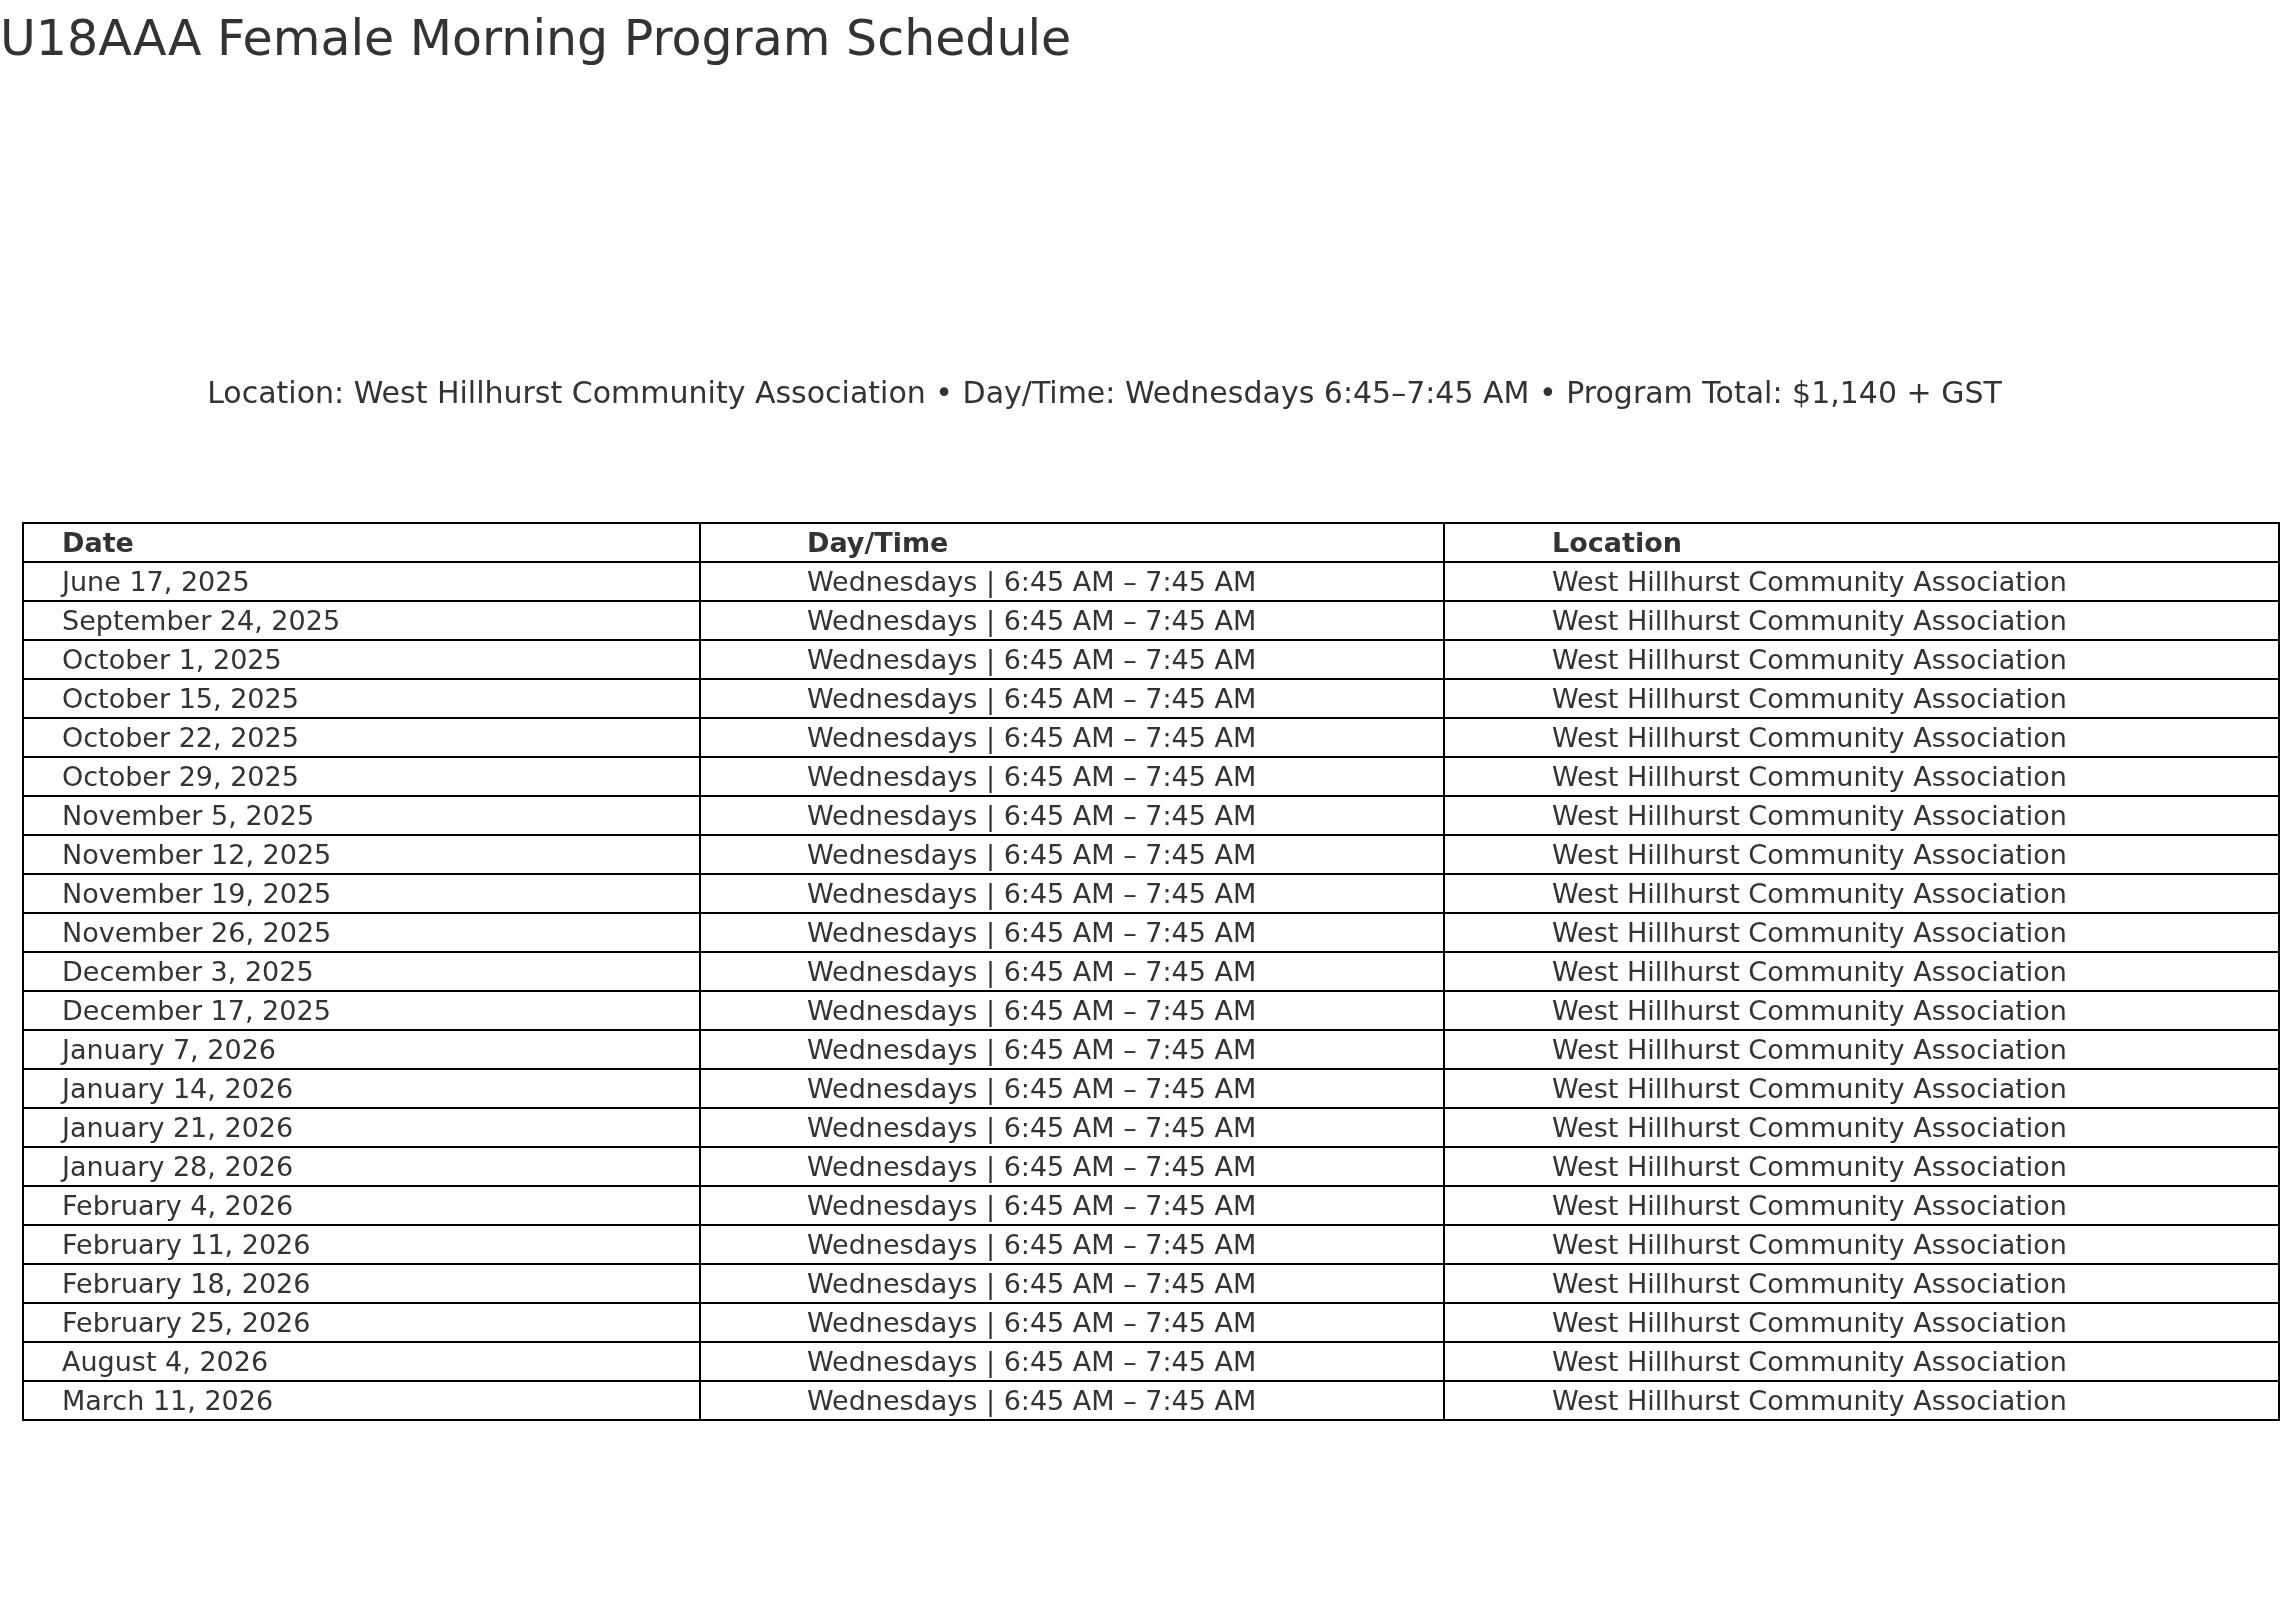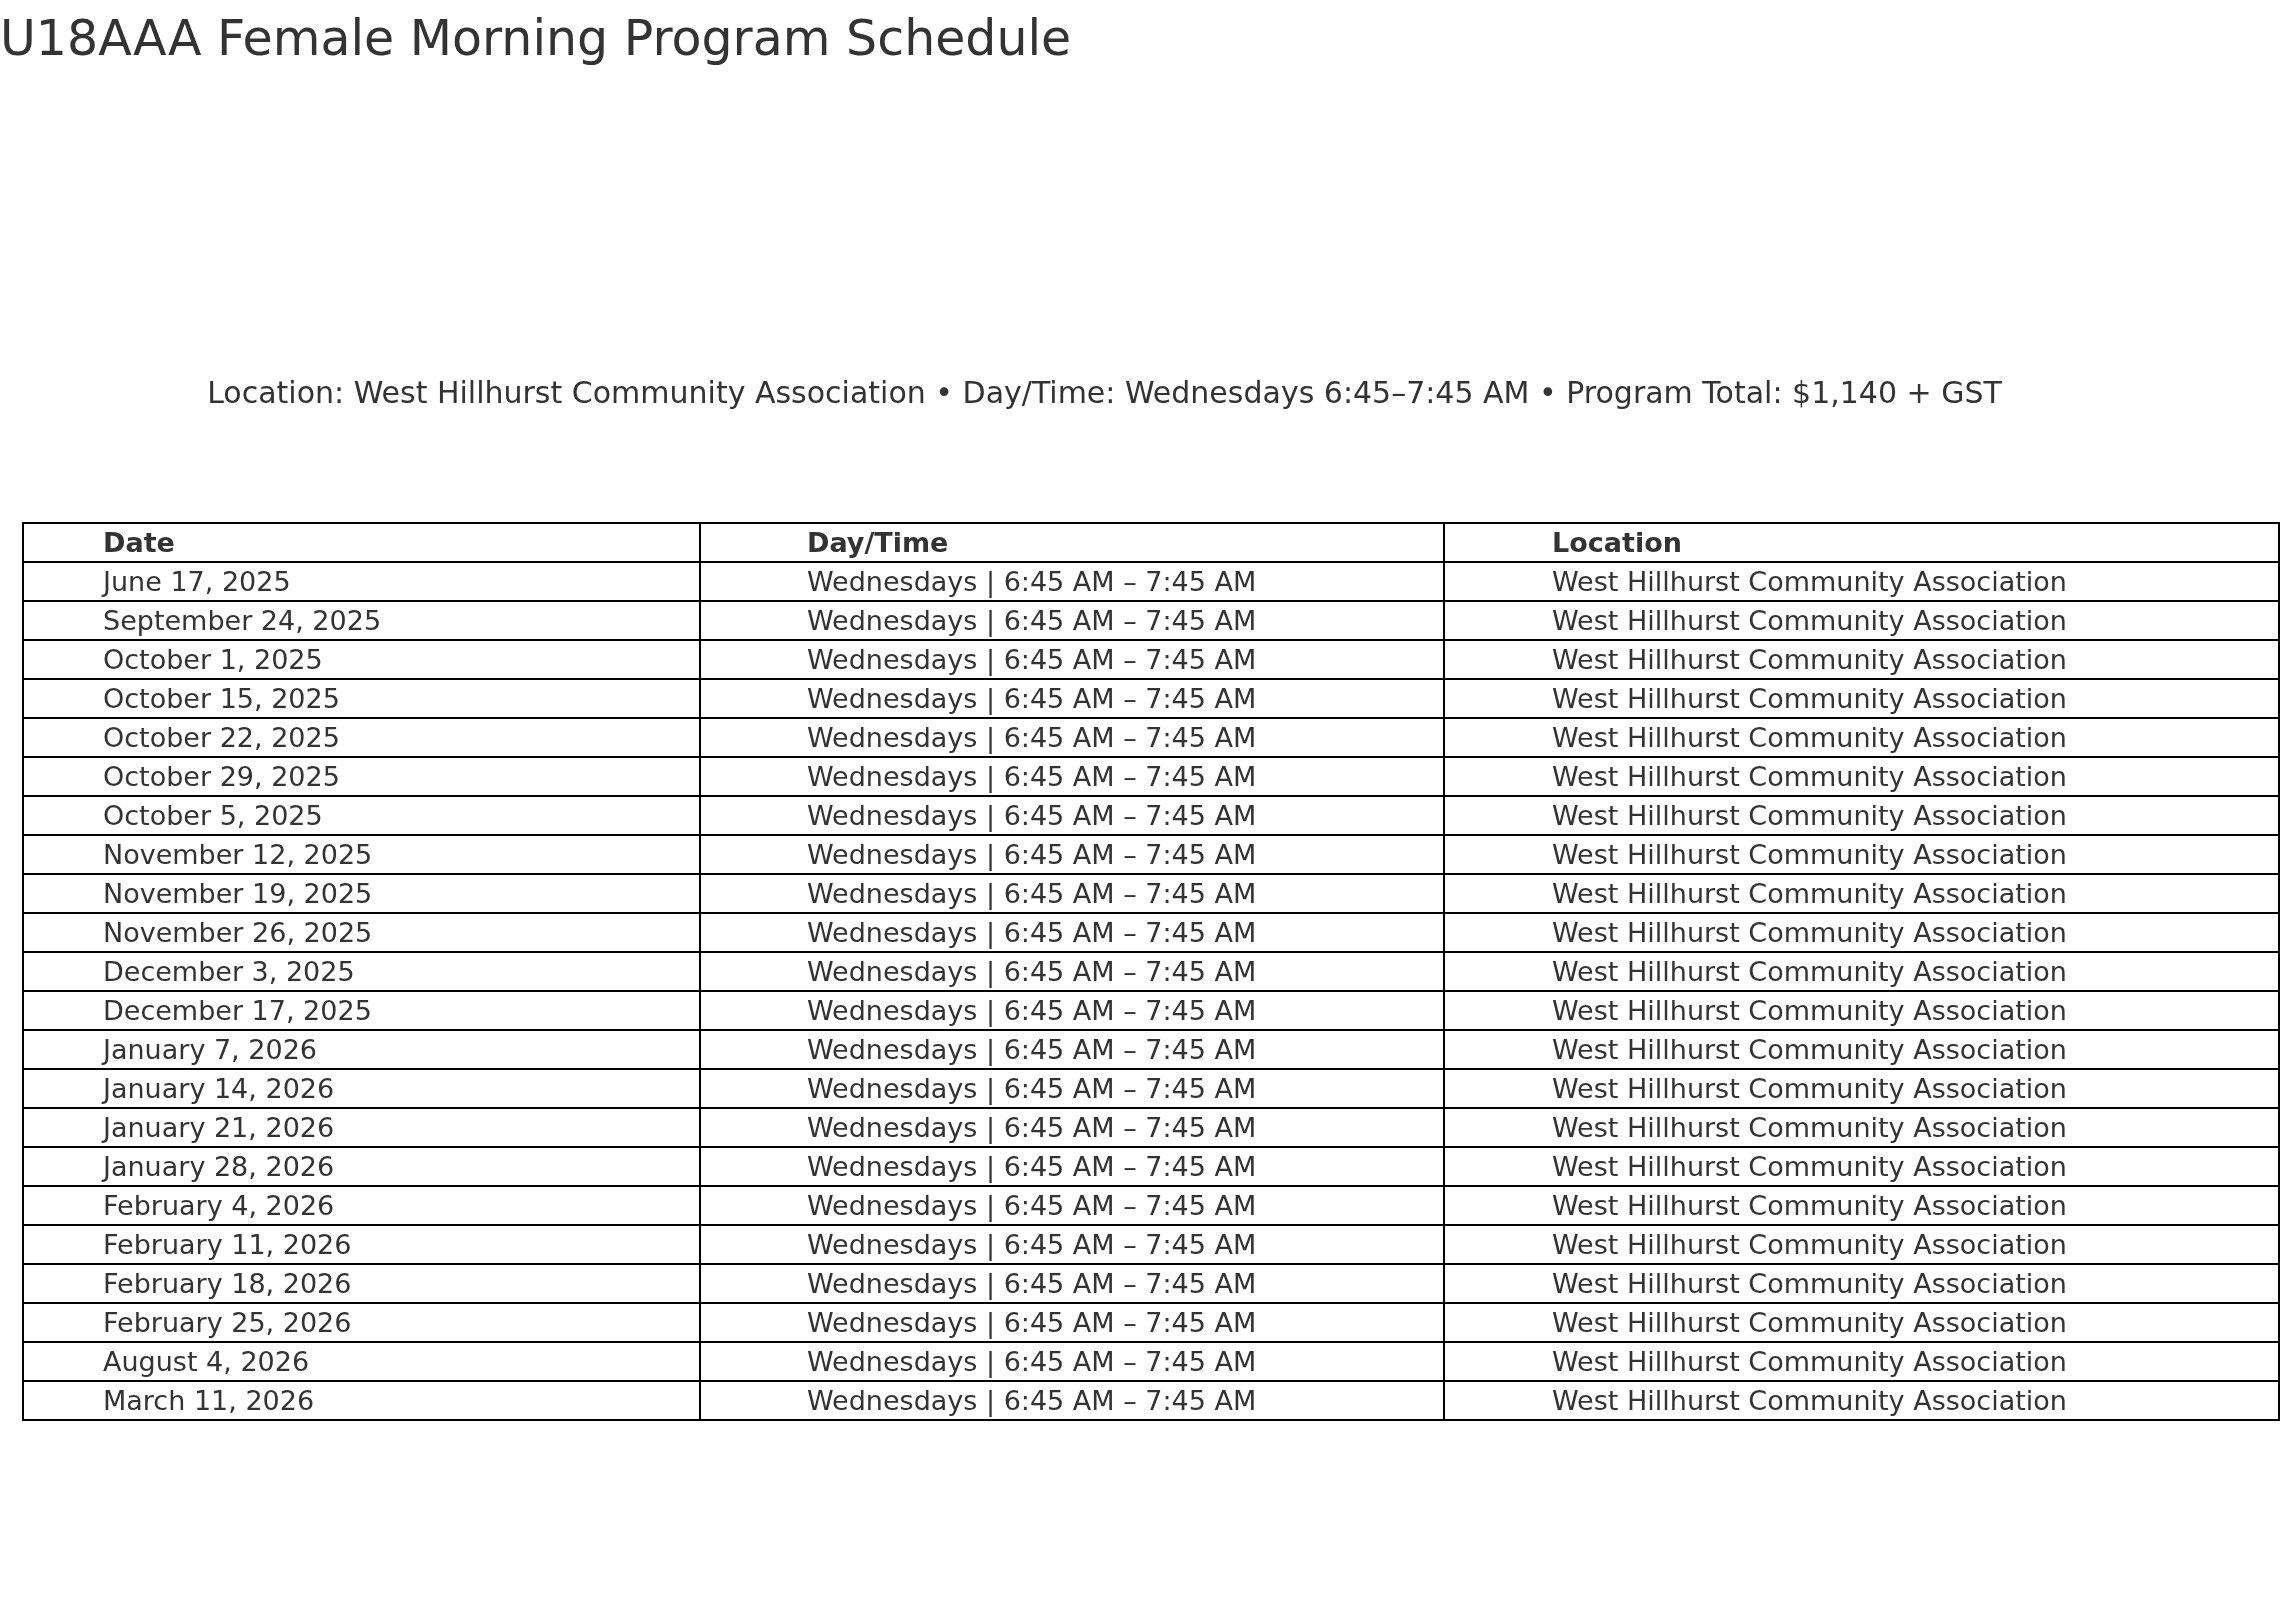--- a/index.html
+++ b/index.html
@@ -28,7 +28,7 @@
       white-space: nowrap; color: #333333;
     }
     table.sched th { font-weight: bold; }
-    table.sched th.c1, table.sched td.c1 { padding-left: 79px; margin-top: 10px; }
+    table.sched th.c1, table.sched td.c1 { padding-left: 38px; margin-top: 10px; }
     table.sched th.c2, table.sched td.c2 { padding-left: 106px; }
     table.sched th.c3, table.sched td.c3 { padding-left: 107px; }
   </style>

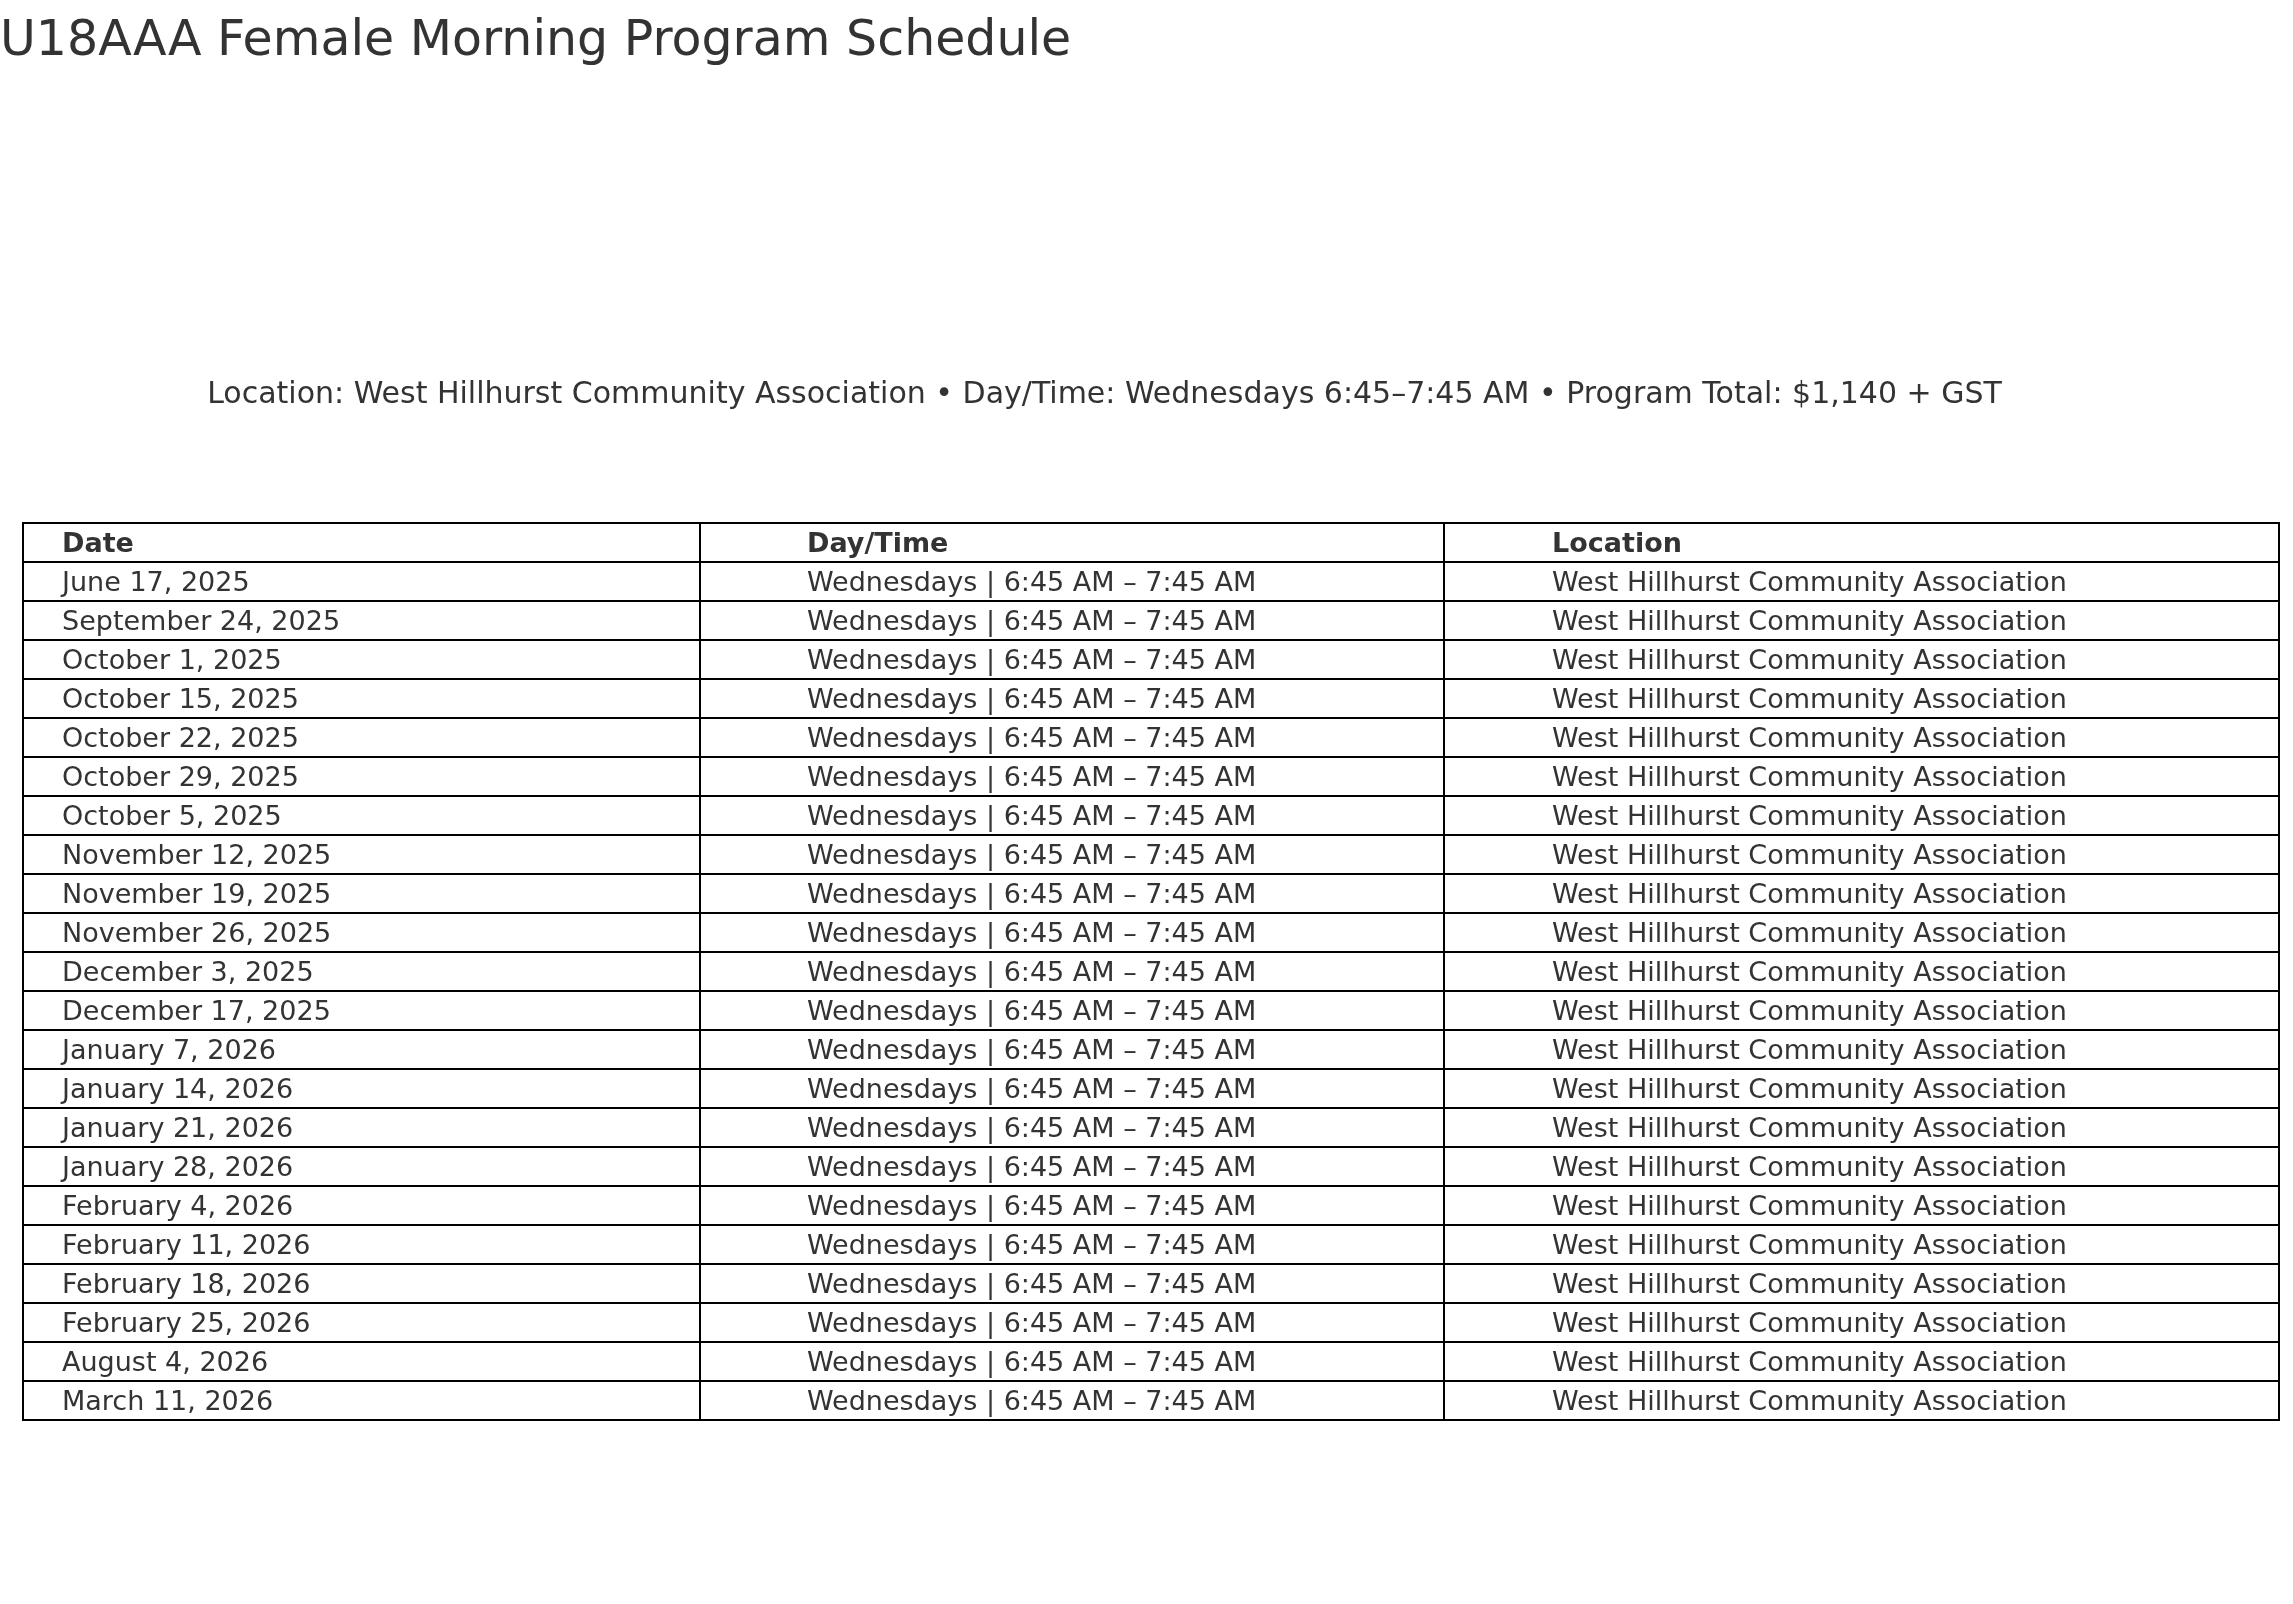--- a/index.html
+++ b/index.html
@@ -83,7 +83,7 @@
         <td class="c3">West Hillhurst Community Association</td>
       </tr>
       <tr>
-        <td class="c1">October 5, 2025</td>
+        <td class="c1">November 5, 2025</td>
         <td class="c2">Wednesdays | 6:45 AM – 7:45 AM</td>
         <td class="c3">West Hillhurst Community Association</td>
       </tr>

